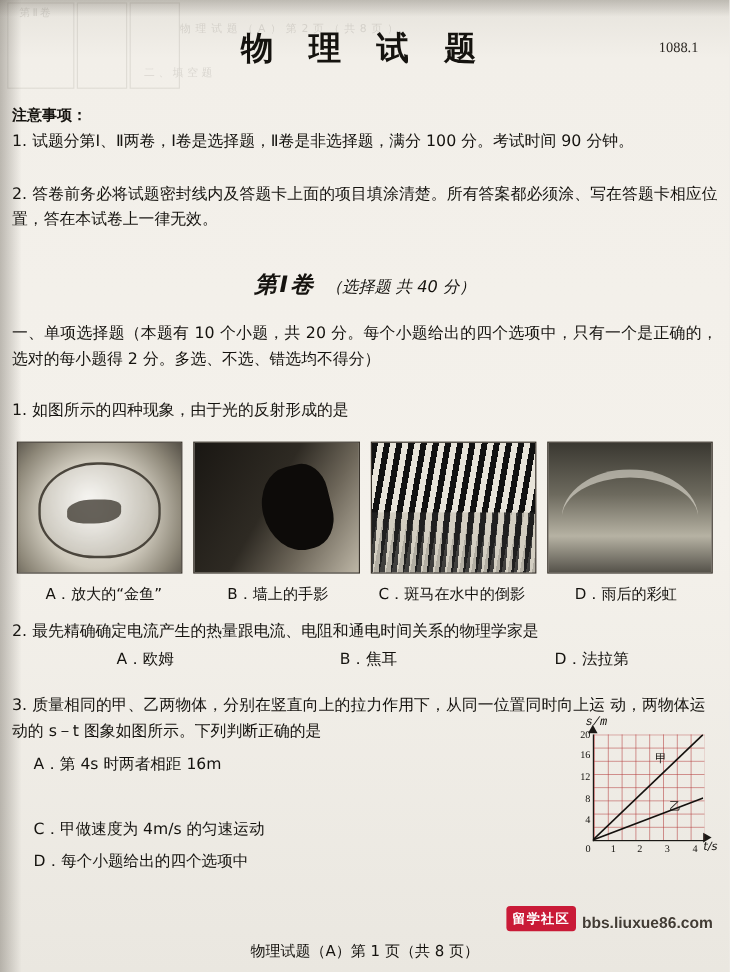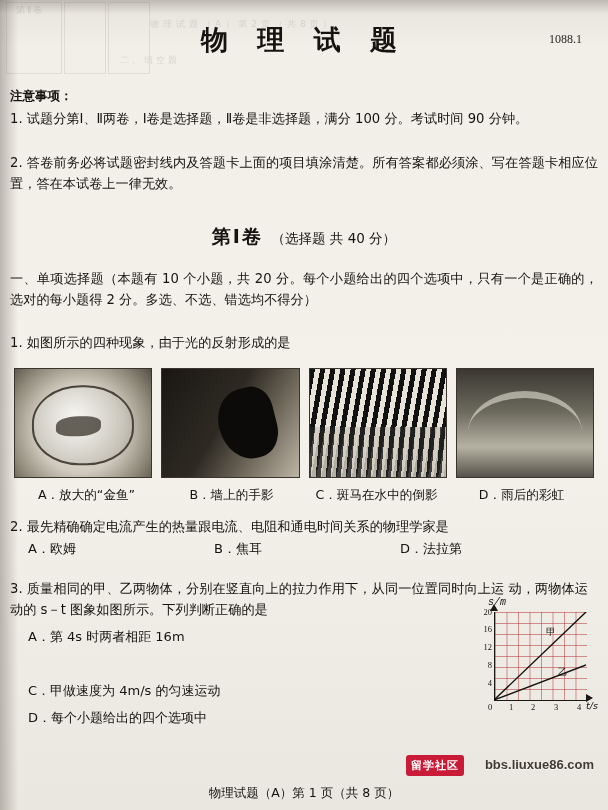--- a/index.html
+++ b/index.html
@@ -55,7 +55,7 @@
 
   .vol-title{
     position:absolute;top:224px;left:0;width:608px;text-align:center;
-    font-size:19px;font-weight:bold;letter-spacing:2px;
+    font-size:19px;font-weight:bold;letter-spacing:2px;font-style:italic;
   }
   .vol-title .sub{font-size:13.5px;font-weight:normal;letter-spacing:0;}
 

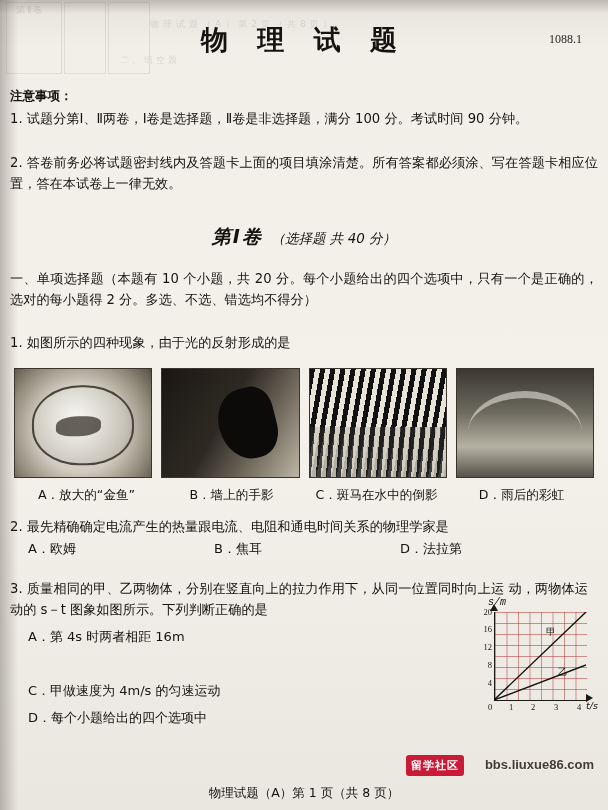--- a/index.html
+++ b/index.html
@@ -66,6 +66,7 @@
   .opt-row{
     position:absolute;left:10px;right:22px;
     font-size:13px;
+    text-align:center;
   }
   .opt-line{position:absolute;left:28px;font-size:13px;}
 

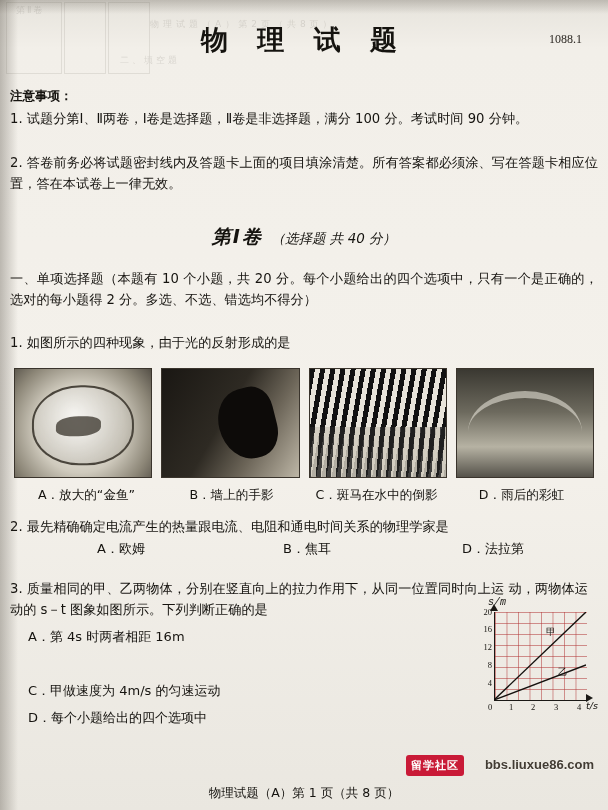--- a/index.html
+++ b/index.html
@@ -165,7 +165,7 @@
     font-family:"Liberation Sans",sans-serif;font-weight:bold;
     text-shadow:0 1px 0 rgba(255,255,255,.6);
   }
-  .wm-row{display:flex;align-items:flex-start;gap:21px;}
+  .wm-row{display:flex;align-items:flex-end;gap:5px;}
   .shadow-l{
     position:absolute;left:0;top:0;width:18px;height:810px;
     background:linear-gradient(90deg,rgba(70,64,54,.32),rgba(70,64,54,0));

